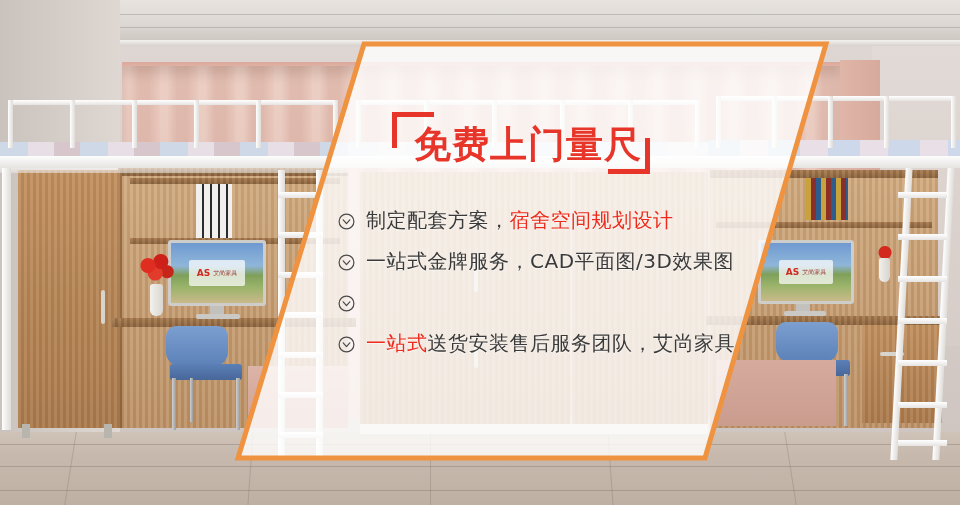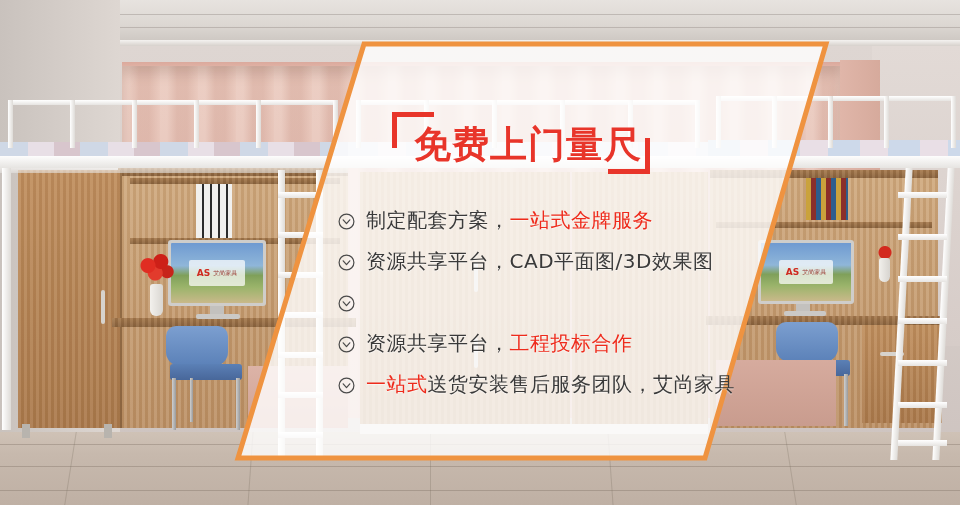--- a/index.html
+++ b/index.html
@@ -355,7 +355,7 @@
             <polyline points="5.2,6.8 8.5,10.6 11.8,6.8" fill="none" stroke="#4a4a4a" stroke-width="1.2" stroke-linecap="round" stroke-linejoin="round"></polyline>
           </svg>
         </span>
-        <span class="row-text"><span>制定配套方案，</span><span class="hl">一站式金牌服务</span><span></span></span>
+        <span class="row-text"><span>制定配套方案，</span><span class="hl">宿舍空间规划设计</span><span></span></span>
       </div>
 
       <div class="row">

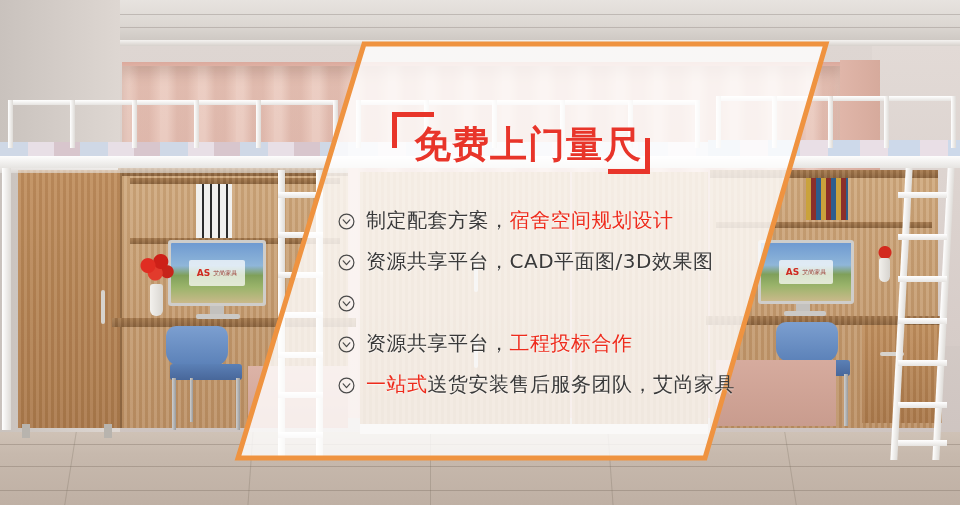--- a/index.html
+++ b/index.html
@@ -365,7 +365,7 @@
             <polyline points="5.2,6.8 8.5,10.6 11.8,6.8" fill="none" stroke="#4a4a4a" stroke-width="1.2" stroke-linecap="round" stroke-linejoin="round"></polyline>
           </svg>
         </span>
-        <span class="row-text"><span>资源共享平台，CAD平面图/3D效果图</span><span class="hl"></span><span></span></span>
+        <span class="row-text"><span>一站式金牌服务，CAD平面图/3D效果图</span><span class="hl"></span><span></span></span>
       </div>
 
       <div class="row">

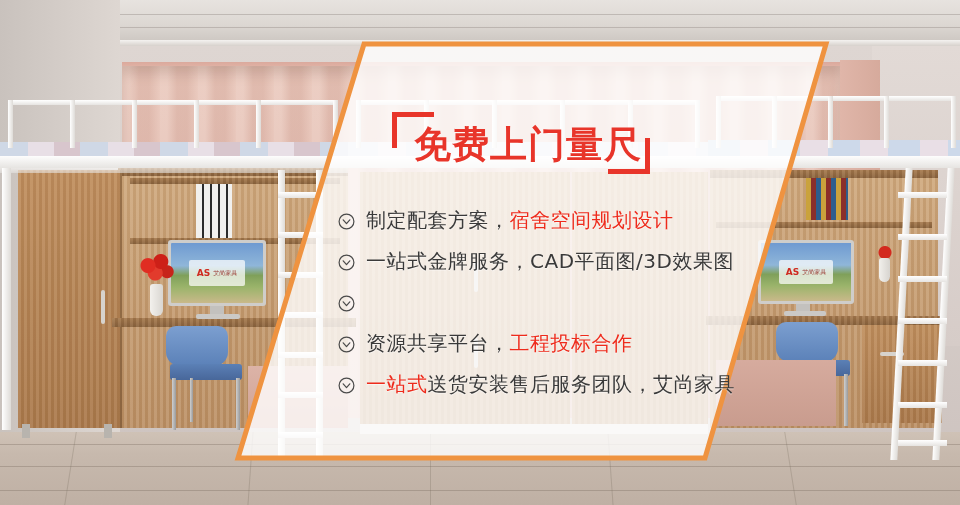--- a/index.html
+++ b/index.html
@@ -377,15 +377,6 @@
         </span>
       </div>
 
-      <div class="row">
-        <span class="bullet">
-          <svg width="17" height="17" viewBox="0 0 17 17">
-            <circle cx="8.5" cy="8.5" r="7.4" fill="none" stroke="#4a4a4a" stroke-width="1.2"></circle>
-            <polyline points="5.2,6.8 8.5,10.6 11.8,6.8" fill="none" stroke="#4a4a4a" stroke-width="1.2" stroke-linecap="round" stroke-linejoin="round"></polyline>
-          </svg>
-        </span>
-        <span class="row-text"><span>资源共享平台，</span><span class="hl">工程投标合作</span><span></span></span>
-      </div>
 
       <div class="row">
         <span class="bullet">

